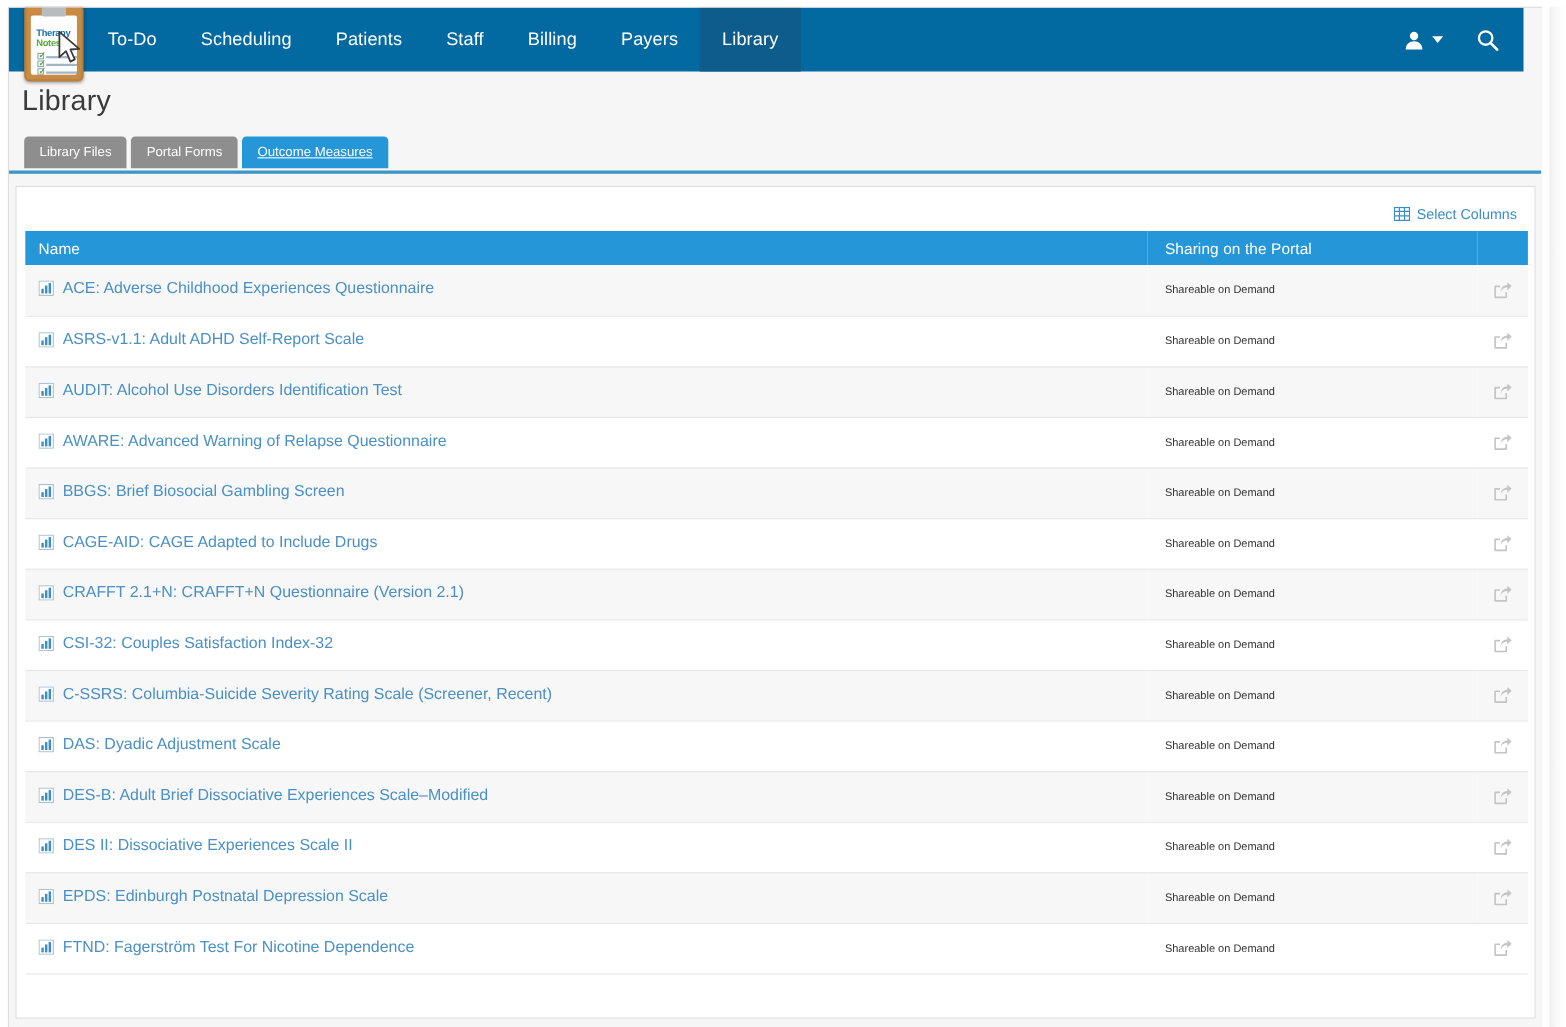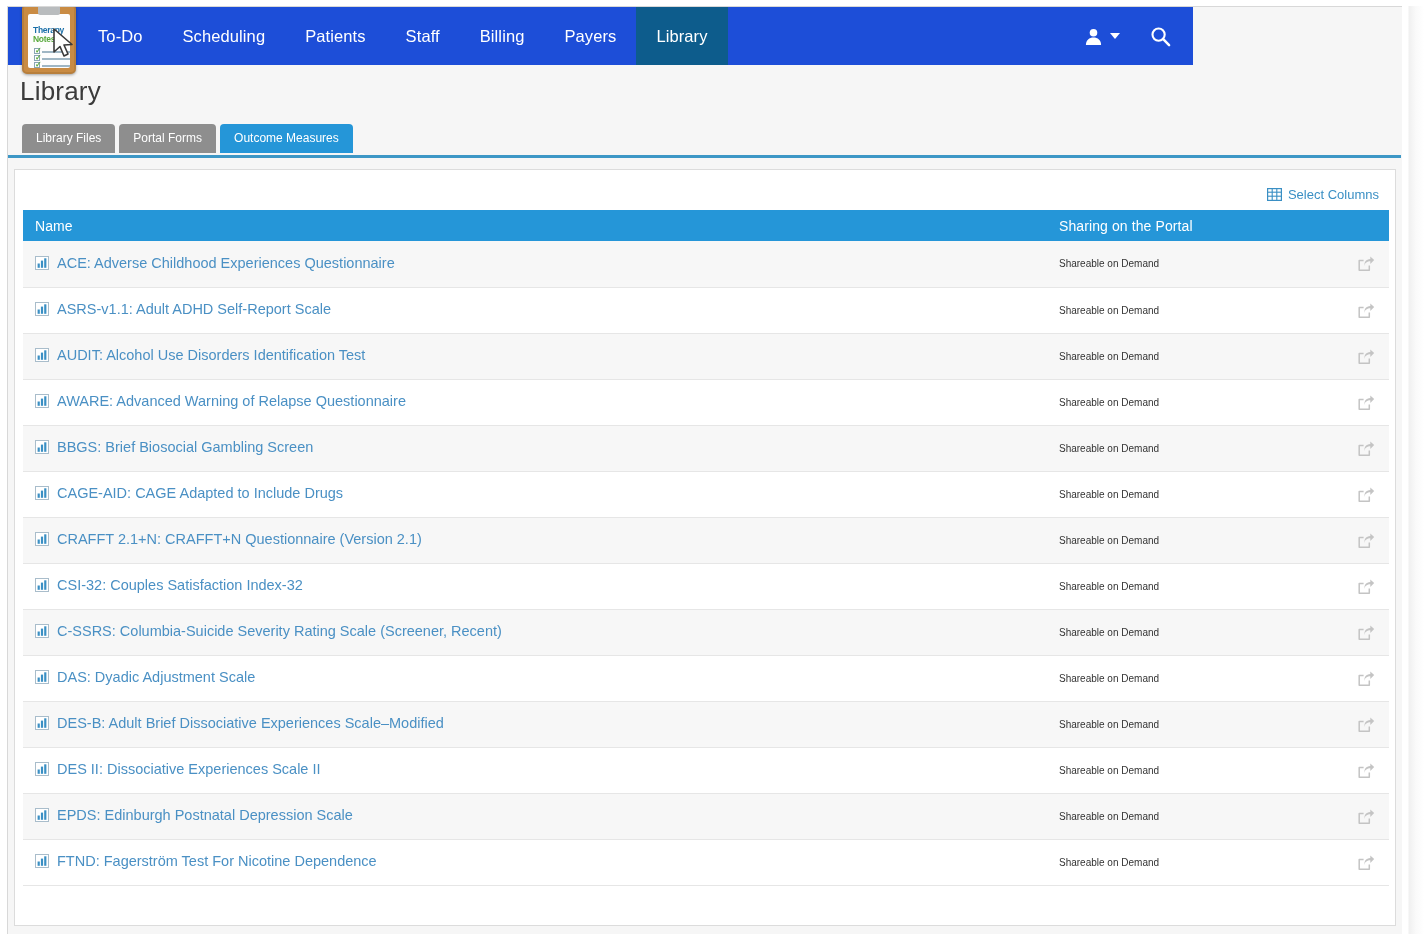--- a/index.html
+++ b/index.html
@@ -30,8 +30,8 @@
   
   #topnav {
     position: absolute; left: 8px; top: 7px;
-    width: 1185px; height: 58px;
-    background: #1d4ed8;
+    width: 1377px; height: 58px;
+    background: #0369a1;
     display: flex; align-items: stretch;
     z-index: 20;
   }

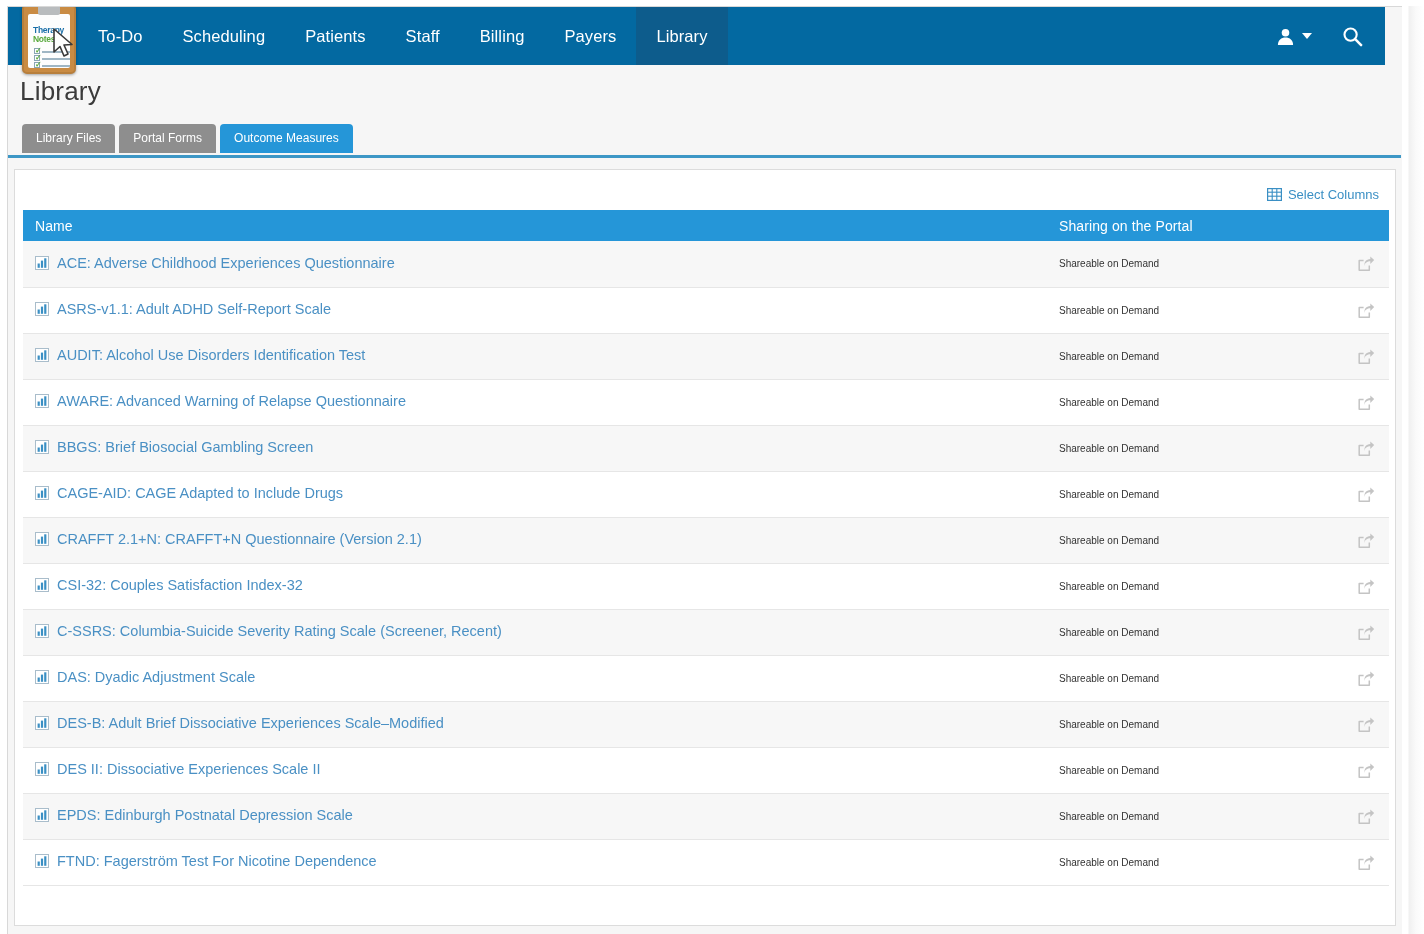--- a/index.html
+++ b/index.html
@@ -111,7 +111,7 @@
     border-radius: 4px 4px 0 0;
     cursor: pointer; white-space: nowrap; line-height: 15px;
   }
-  .subtab.active { background: #2596d8; }
+  .subtab.active { background: #2596d8; text-decoration: underline; }
   #subtab-underline {
     position: absolute; left: 8px; top: 155px; width: 1393px; height: 3px;
     background: #3d97c6; z-index: 11;

